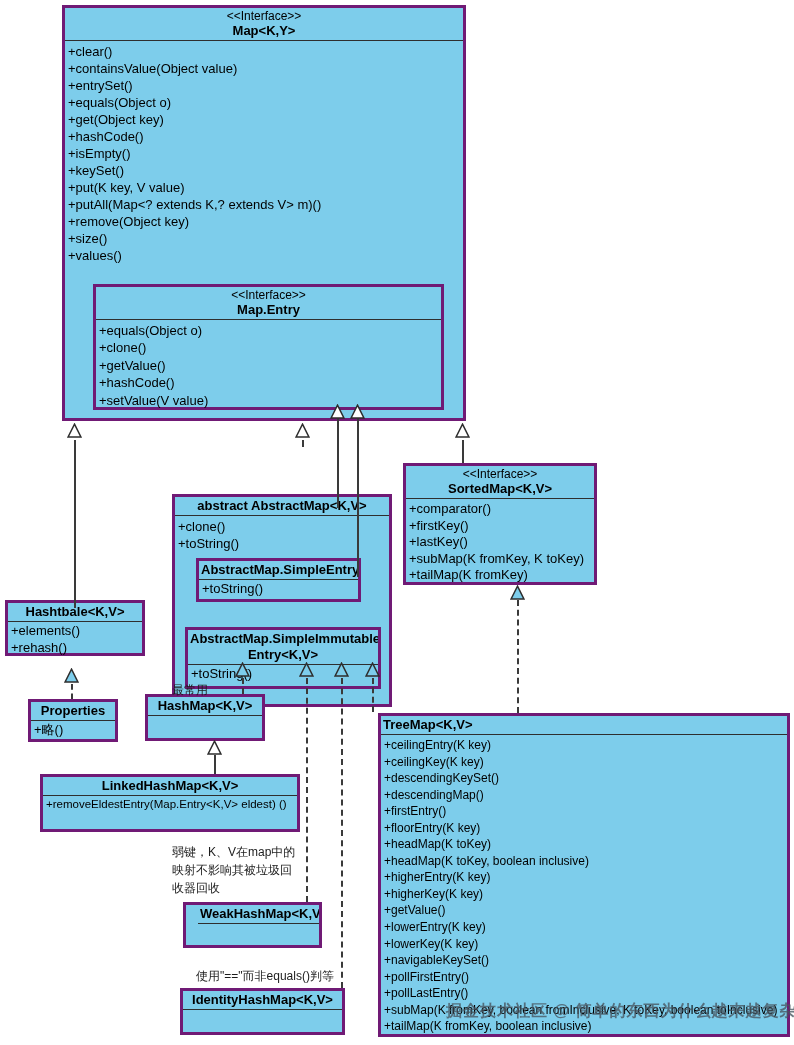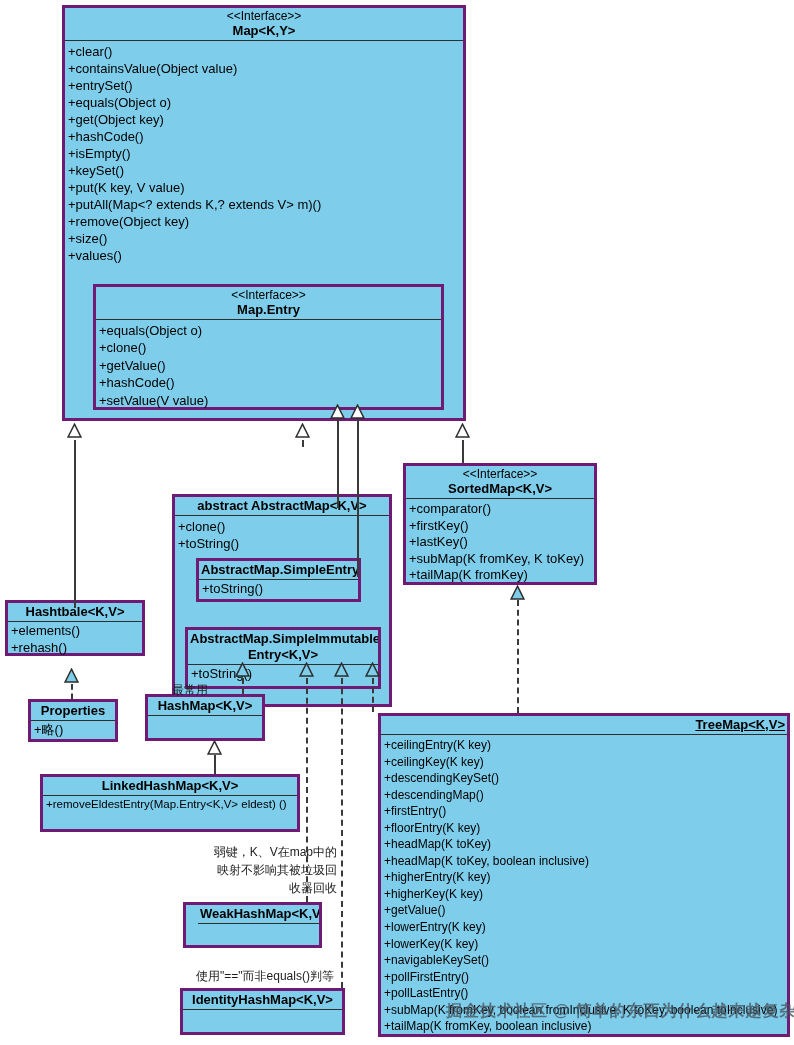--- a/index.html
+++ b/index.html
@@ -24,7 +24,7 @@
   #sortedmap-box .method { line-height:16.6px; }
   #treemap-box .method { line-height:16.55px; font-size:12px; }
   #linkedhashmap-box .method { font-size:11.5px; }
-  #treemap-box .title { text-align:right;text-decoration:underline; }
+  #treemap-box .title { text-align:left; }
 
   .line { position:absolute; width:0; }
   .solid { border-left:2px solid #3a3a3a; }

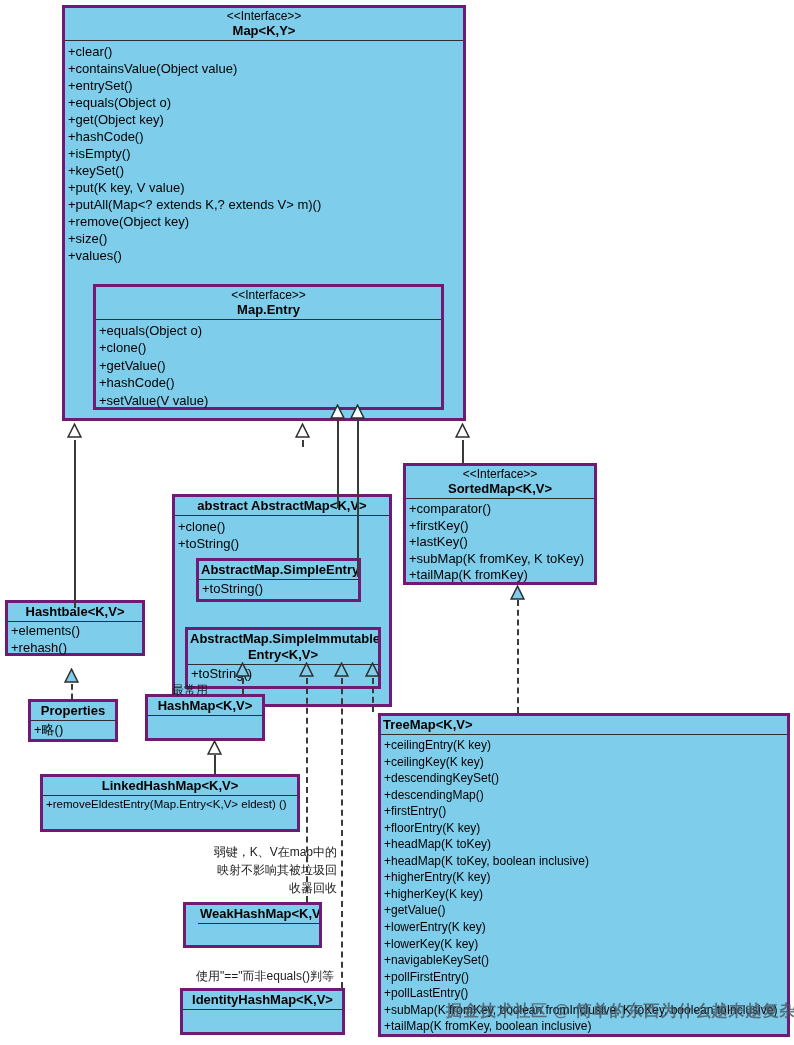--- a/index.html
+++ b/index.html
@@ -32,7 +32,7 @@
   .tri { position:absolute; width:15px; height:15px; line-height:0; }
 
   .note { position:absolute; font-size:12px; line-height:18px; color:#1c1c1c; white-space:nowrap; }
-  #weak-note { text-align:right; }
+  #weak-note { text-align:left; }
   #watermark {
     position:absolute; left:446px; top:1001px; font-size:16px; font-weight:bold;
     color:rgba(72,84,95,0.78); letter-spacing:1px; white-space:nowrap; z-index:30;

